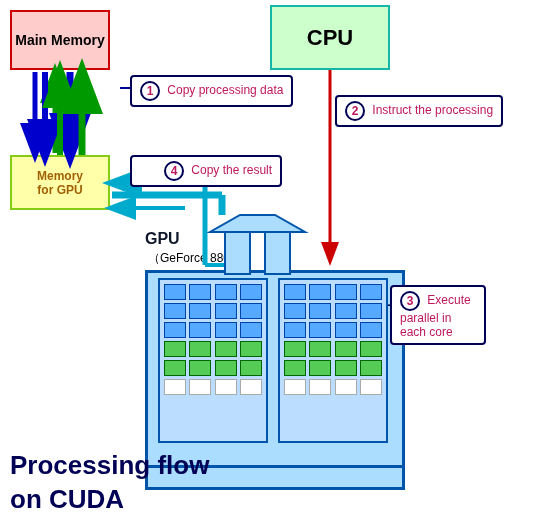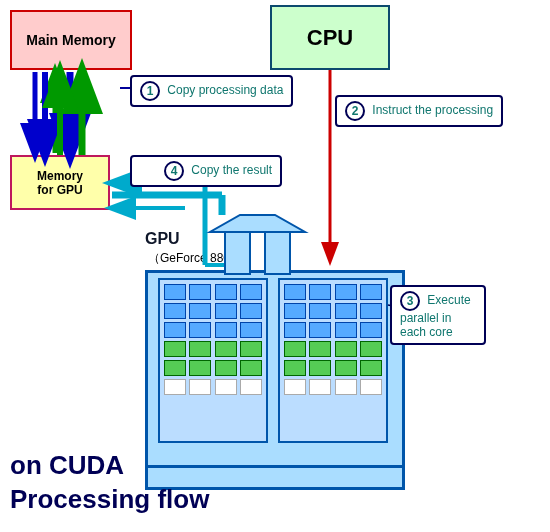--- a/index.html
+++ b/index.html
@@ -23,7 +23,7 @@
     .main-memory {
       position: absolute;
       top: 10px; left: 10px;
-      width: 122px; height: 60px;
+      width: 100px; height: 60px;
       background: #ffcccc;
       border: 2px solid #cc0000;
       display: flex;

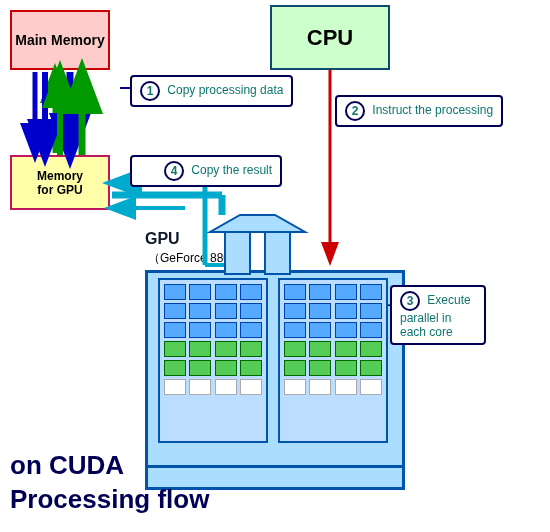--- a/index.html
+++ b/index.html
@@ -41,7 +41,7 @@
       top: 5px; left: 270px;
       width: 120px; height: 65px;
       background: #ccffcc;
-      border: 2px solid #0c4a6e;
+      border: 2px solid #14b8a6;
       display: flex;
       align-items: center;
       justify-content: center;

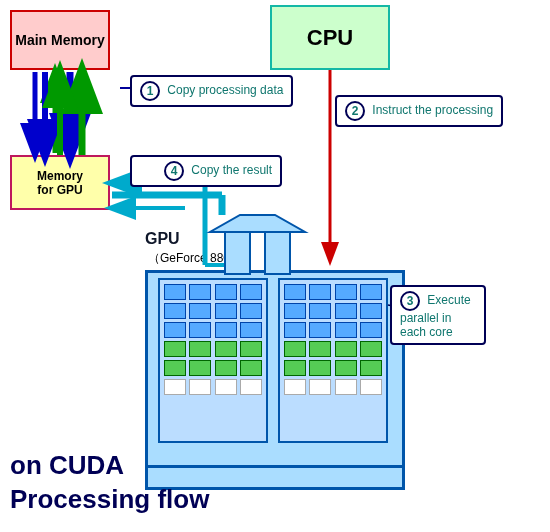--- a/index.html
+++ b/index.html
@@ -160,7 +160,7 @@
       border-radius: 4px;
       padding: 4px 8px;
       font-size: 12px;
-      color: #0f766e;
+      color: #be185d;
       white-space: nowrap;
     }
 

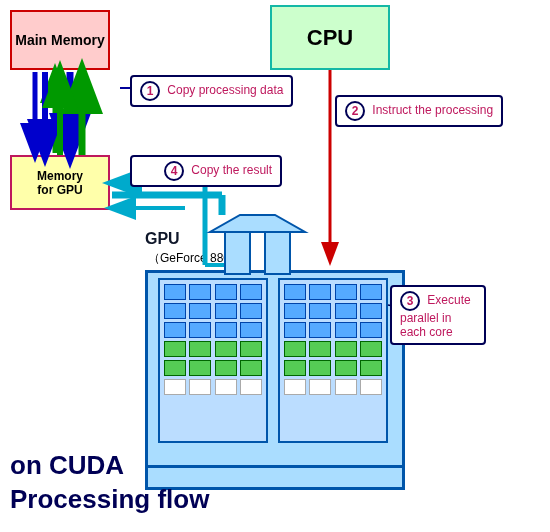--- a/index.html
+++ b/index.html
@@ -56,14 +56,14 @@
       top: 155px; left: 10px;
       width: 100px; height: 55px;
       background: #ffffaa;
-      border: 2px solid #be185d;
+      border: 2px solid #84cc16;
       display: flex;
       align-items: center;
       justify-content: center;
       text-align: center;
       font-size: 12px;
       font-weight: bold;
-      color: #000000;
+      color: #a16207;
     }
 
     

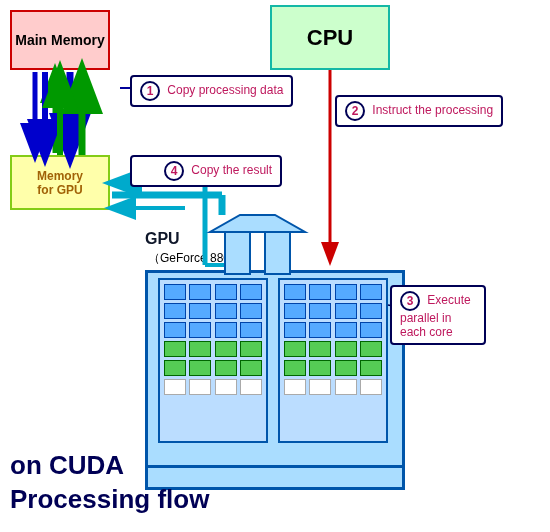--- a/index.html
+++ b/index.html
@@ -372,8 +372,8 @@
   </div>
 
   <div class="processing-flow">
+    <div>Processing flow</div>
     <div>on CUDA</div>
-    <div>Processing flow</div>
   </div>
 
 </div>

